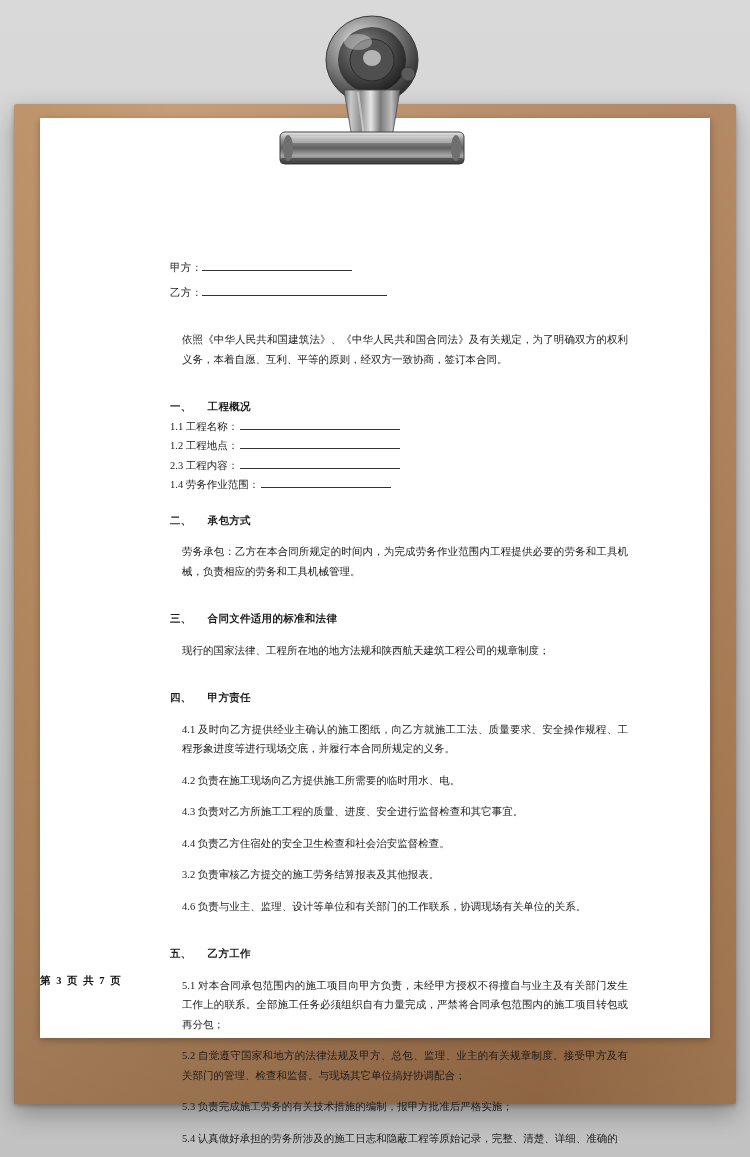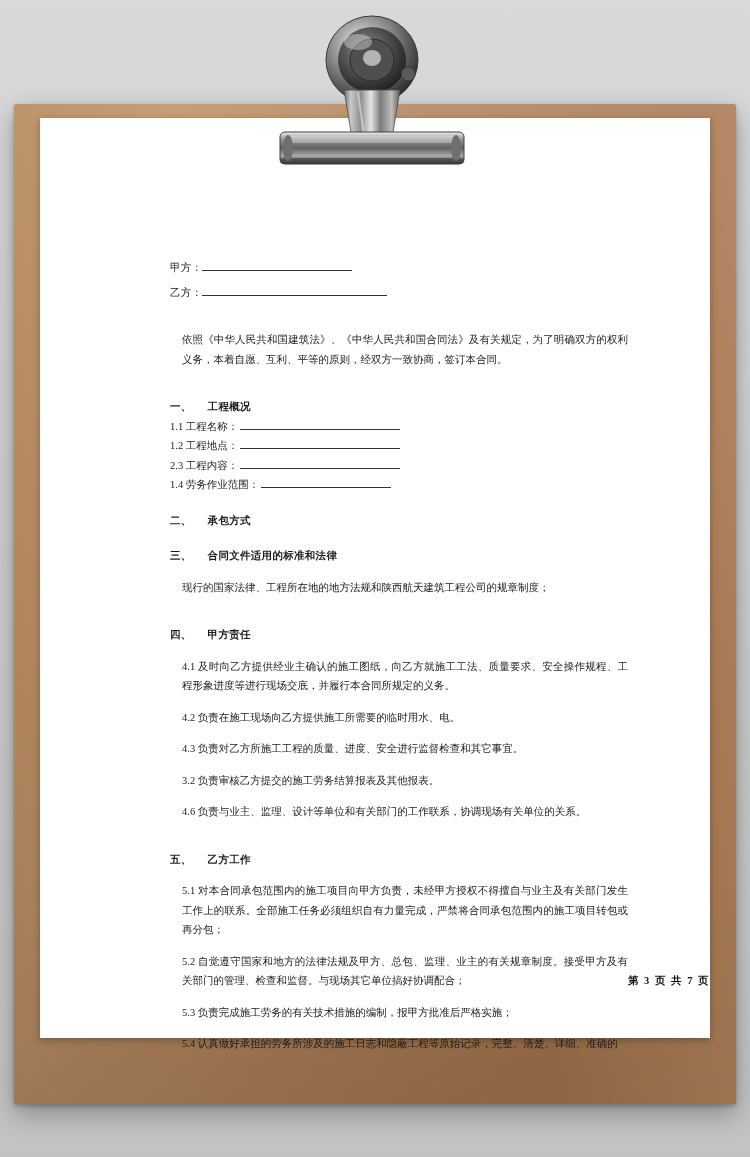--- a/index.html
+++ b/index.html
@@ -167,6 +167,7 @@
         <div class="heading">
           <span class="num">二、</span><span>承包方式</span>
         </div>
+        <p class="p">劳务承包：乙方在本合同所规定的时间内，为完成劳务作业范围内工程提供必要的劳务和工具机械，负责相应的劳务和工具机械管理。</p>
 
         <div class="gap-lg"></div>
         <div class="heading">

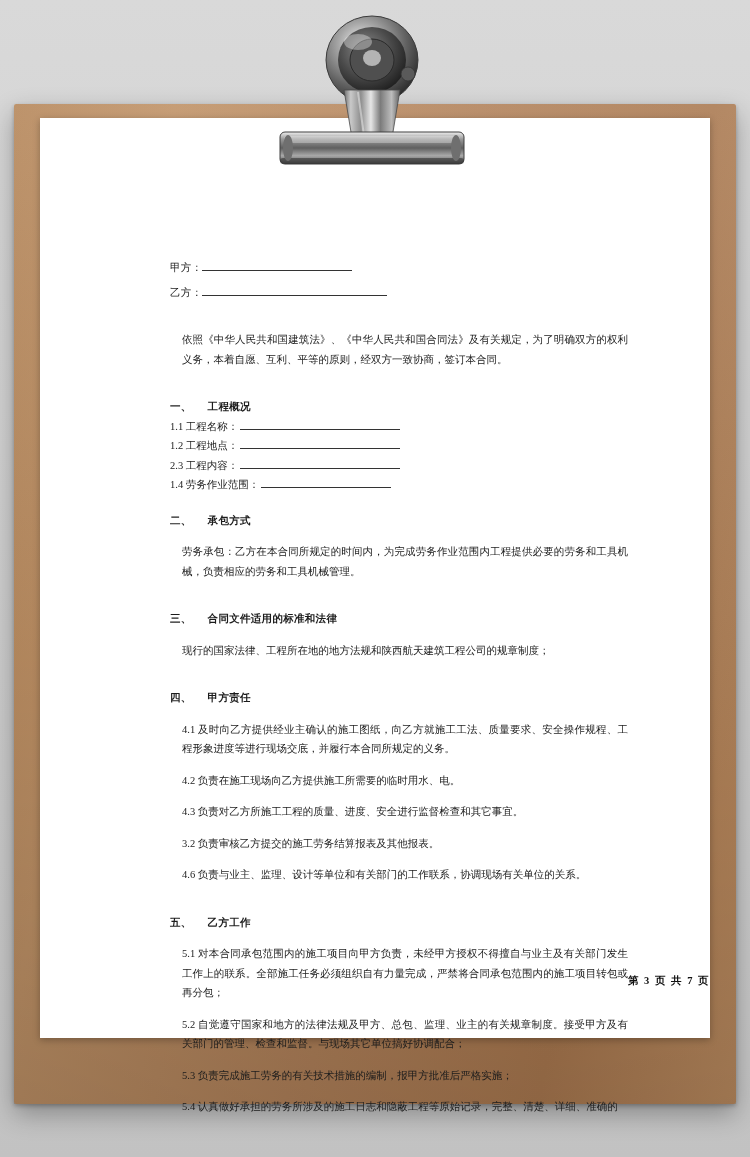--- a/index.html
+++ b/index.html
@@ -182,6 +182,7 @@
         <p class="p">4.1 及时向乙方提供经业主确认的施工图纸，向乙方就施工工法、质量要求、安全操作规程、工程形象进度等进行现场交底，并履行本合同所规定的义务。</p>
         <p class="p">4.2 负责在施工现场向乙方提供施工所需要的临时用水、电。</p>
         <p class="p">4.3 负责对乙方所施工工程的质量、进度、安全进行监督检查和其它事宜。</p>
+        <p class="p">4.4 负责乙方住宿处的安全卫生检查和社会治安监督检查。</p>
         <p class="p">3.2 负责审核乙方提交的施工劳务结算报表及其他报表。</p>
         <p class="p">4.6 负责与业主、监理、设计等单位和有关部门的工作联系，协调现场有关单位的关系。</p>
 

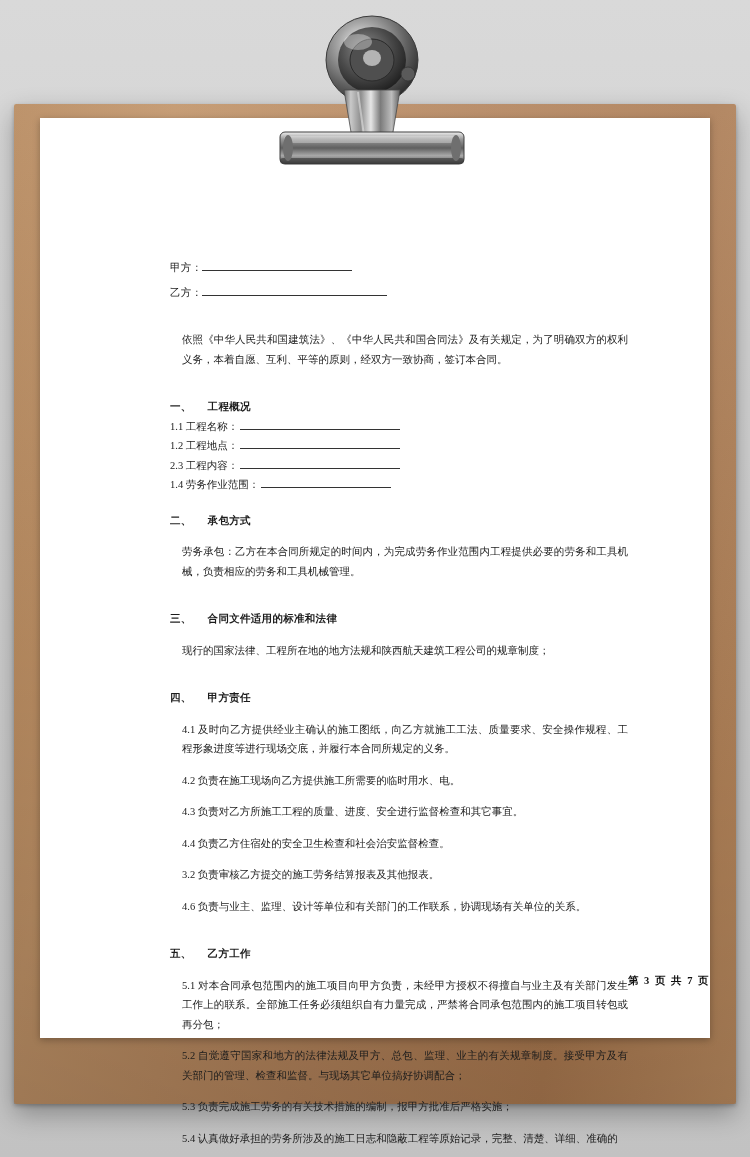--- a/index.html
+++ b/index.html
@@ -117,7 +117,7 @@
     left: 0;
     top: 856px;
     width: 670px;
-    text-align: right;
+    text-align: left;
     font-size: 10.5px;
     font-weight: bold;
     color: #111;

